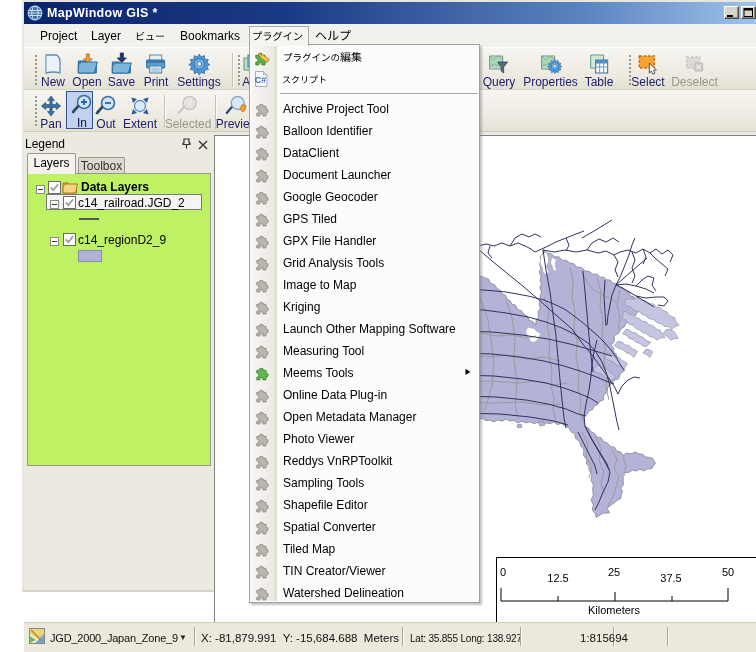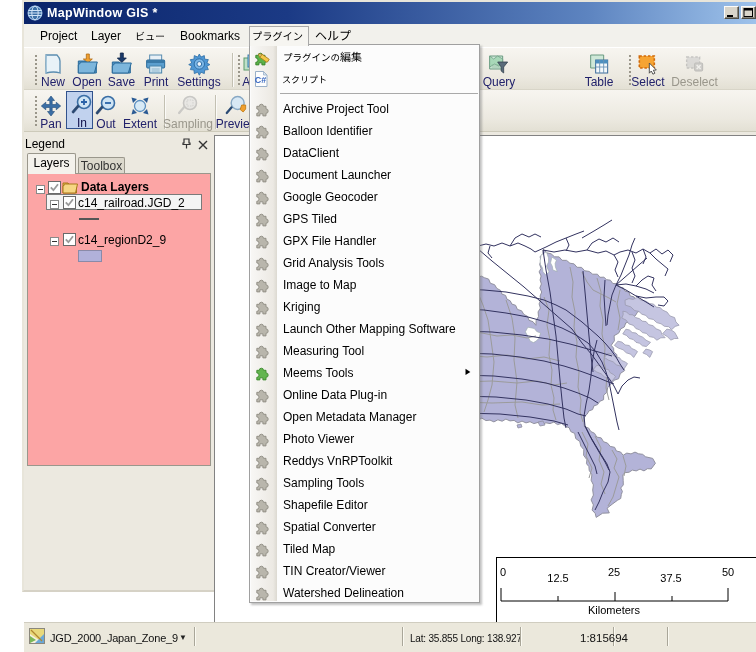--- a/index.html
+++ b/index.html
@@ -194,6 +194,21 @@
             <path d="M11 10 h10 l-4 5 v6 l-2.5 -2 v-4 z" fill="#5a6b7a" stroke="#35434f" stroke-width="0.8"></path>
           </svg>
           <span>Query</span>
+        </span>
+<span class="tbtn" style="position:absolute;left:526.5px;top:2px;transform:translateX(-50%)">
+          <svg class="ico" width="24" height="24" viewBox="0 0 24 24">
+            <path d="M3 4 h13 v13 h-13 z" fill="#cfe8d8" stroke="#6a9a80"></path>
+<path d="M3 4 l4 3 4 -3 5 3 v4 l-4 3 -4 -2 -5 3 z" fill="#a8d8b8" stroke="#6a9a80" stroke-width="0.7"></path>
+<path d="M5 15 h9 M5 13 h9" stroke="#88b89a" stroke-width="0.8"></path>
+            <g transform="translate(8,6) scale(0.68)">
+              <g fill="#4f97d4" stroke="#2f6ea6" stroke-width="0.8">
+<path d="M12 2 l1.6 3 3.4 -1.4 0.4 3.6 3.6 0.4 -1.4 3.4 3 1.6 -3 1.6 1.4 3.4 -3.6 0.4 -0.4 3.6 -3.4 -1.4 -1.6 3 -1.6 -3 -3.4 1.4 -0.4 -3.6 -3.6 -0.4 1.4 -3.4 -3 -1.6 3 -1.6 -1.4 -3.4 3.6 -0.4 0.4 -3.6 3.4 1.4 z"></path>
+              </g>
+<circle cx="12" cy="12" r="5.2" fill="#7db8e8" stroke="#2f6ea6"></circle>
+<circle cx="12" cy="12" r="2.4" fill="#eef5fb" stroke="#2f6ea6"></circle>
+            </g>
+          </svg>
+          <span>Properties</span>
         </span>
 <span class="tbtn" style="position:absolute;left:575px;top:2px;transform:translateX(-50%)">
           <svg class="ico" width="24" height="24" viewBox="0 0 24 24">

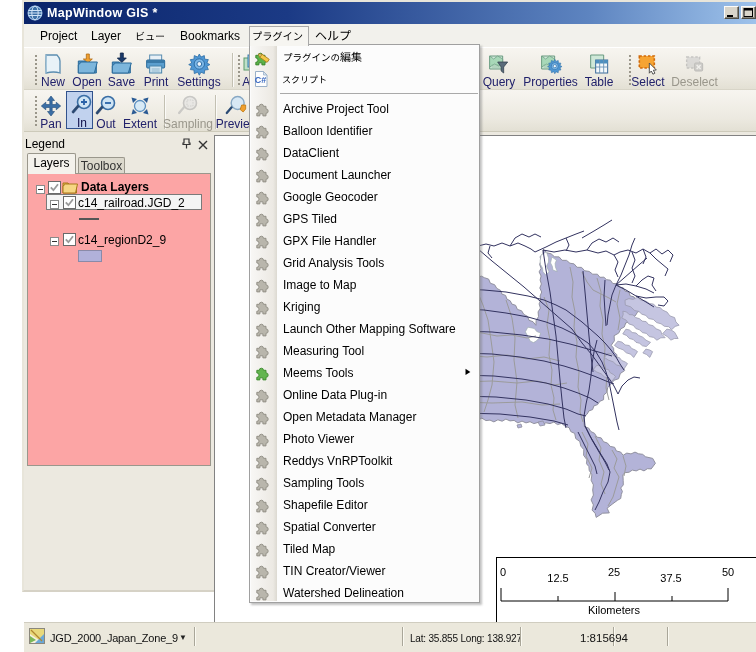--- a/index.html
+++ b/index.html
@@ -284,7 +284,7 @@
 <rect x="11" y="6" width="6" height="6" fill="none" stroke="#b8b5aa" stroke-width="1" stroke-dasharray="1.5 1.2"></rect>
 <path d="M9.2 13.6 l-5.2 6.2 c-1 1 -2.6 -0.4 -1.8 -1.6 l5.4 -6.2 z" fill="#b0ada2"></path>
           </svg>
-          <span>Sampling</span>
+          <span>Selected</span>
         </span>
 <span class="tsep" style="position:absolute;left:188px;top:3px"></span>
 <span class="tbtn" style="position:absolute;left:213px;top:2px;transform:translateX(-50%)">

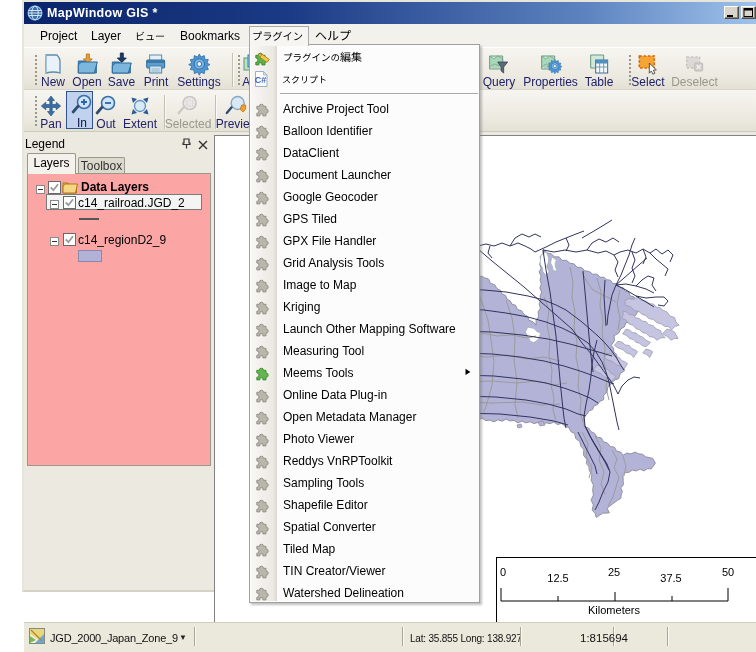--- a/index.html
+++ b/index.html
@@ -402,7 +402,7 @@
   </div>
   <div class="abs" style="left:3px;top:18px;width:49px;height:21px;background:#f4f2ec;border:1px solid #9a978c;border-bottom:none;border-radius:2px 2px 0 0;text-align:center;padding-top:2px;z-index:2">Layers</div>
   <div class="abs" style="left:54px;top:22px;width:47px;height:17px;background:#dcd9cd;border:1px solid #9a978c;border-bottom:none;border-radius:2px 2px 0 0;text-align:center;padding-top:1px;color:#333">Toolbox</div>
-  <div class="abs" style="left:3px;top:38px;width:184px;height:293px;background:#fca5a5;border:1px solid #9a978c">
+  <div class="abs" style="left:3px;top:38px;width:184px;height:293px;background:#bef264;border:1px solid #9a978c">
     <span class="abs" style="left:8px;top:9px"><svg width="9" height="9" viewBox="0 0 9 9">
             <rect x="0.5" y="0.5" width="8" height="8" fill="#fff" stroke="#8a8a8a"></rect>
 <path d="M2 4.5 h5" stroke="#333" stroke-width="1"></path>

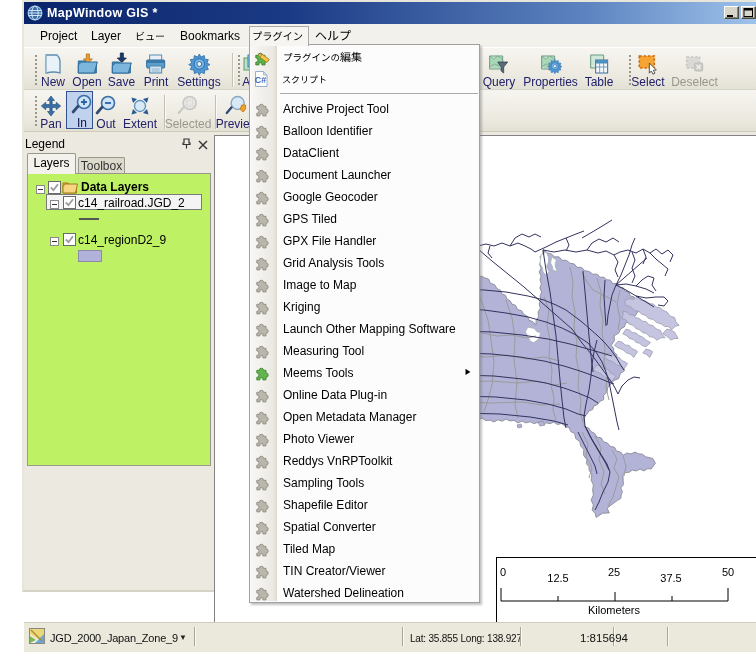--- a/index.html
+++ b/index.html
@@ -452,6 +452,7 @@
 <span class="abs" style="left:26px;top:9px;font-size:11px;letter-spacing:-0.2px">JGD_2000_Japan_Zone_9</span>
 <span class="abs" style="left:155px;top:10px;font-size:8px;color:#222">▼</span>
 <span class="vsep" style="left:170px"></span>
+<span class="abs" style="left:177px;top:9px">X:&nbsp;-81,879.991&nbsp; Y:&nbsp;-15,684.688&nbsp; Meters</span>
 <span class="vsep" style="left:378px"></span>
 <span class="abs" style="left:386px;top:10px;font-size:10px;letter-spacing:-0.2px">Lat: 35.855&nbsp;Long: 138.927</span>
 <span class="vsep" style="left:496px"></span>

